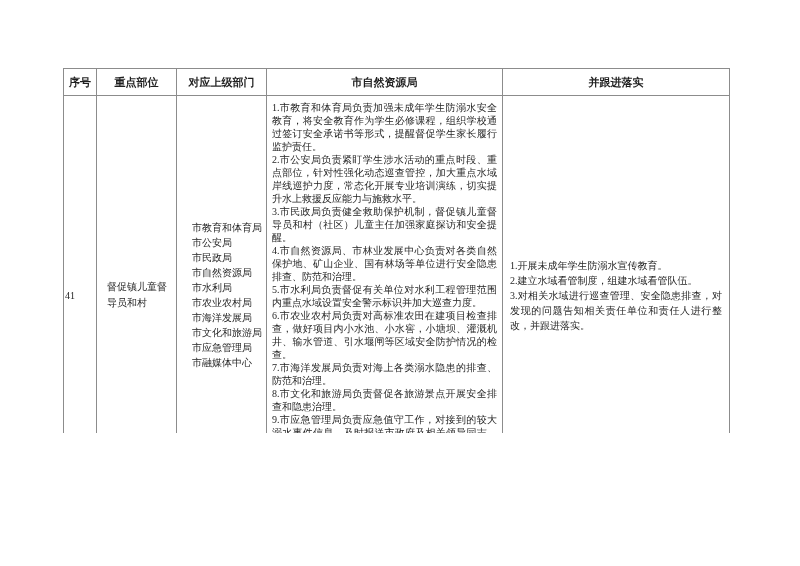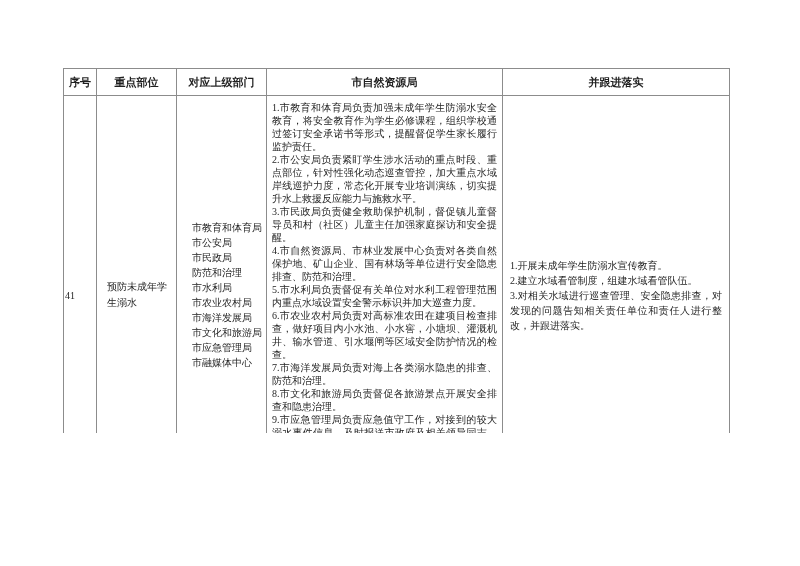--- a/index.html
+++ b/index.html
@@ -114,7 +114,7 @@
         <td class="c-depts">市教育和体育局
 市公安局
 市民政局
-防范和治理
+市自然资源局
 市水利局
 市农业农村局
 市海洋发展局

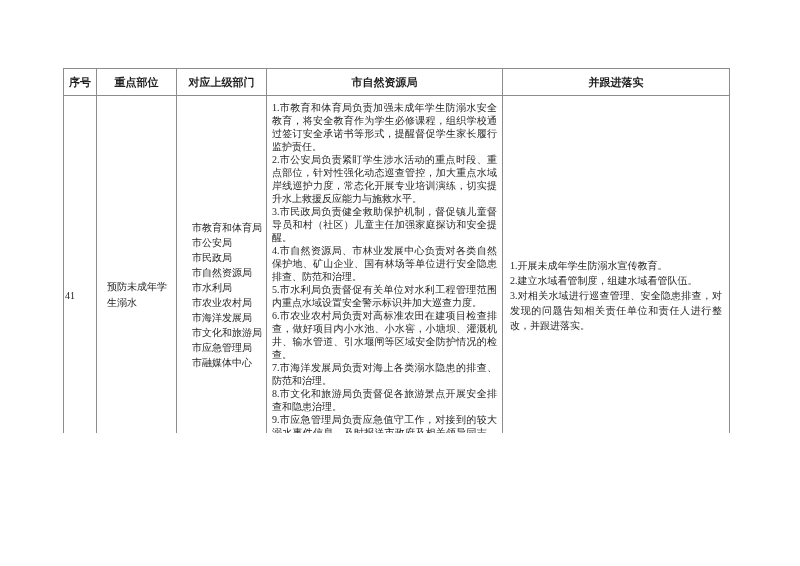--- a/index.html
+++ b/index.html
@@ -110,7 +110,7 @@
     <tbody>
       <tr class="body-row">
         <td class="c-index">41</td>
-        <td class="c-name">预防未成年学生溺水</td>
+        <td class="c-name">督促镇儿童督导员和村</td>
         <td class="c-depts">市教育和体育局
 市公安局
 市民政局

